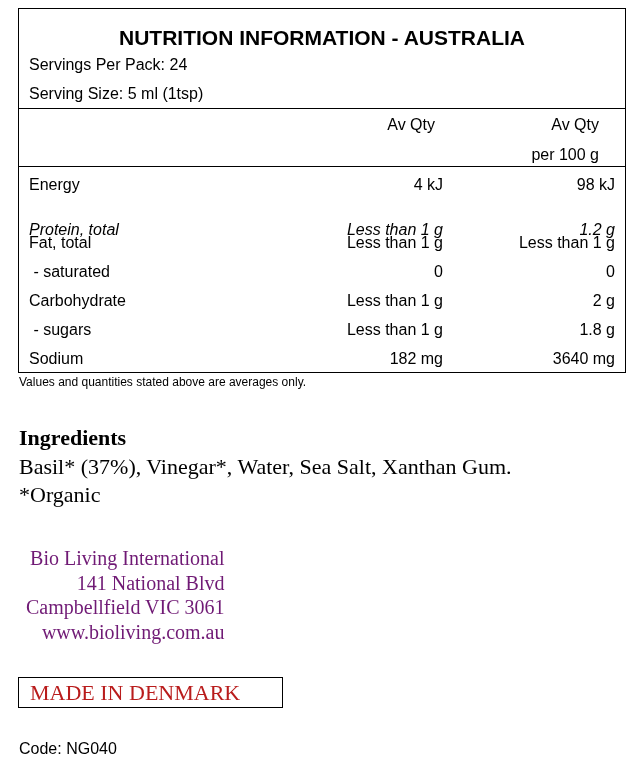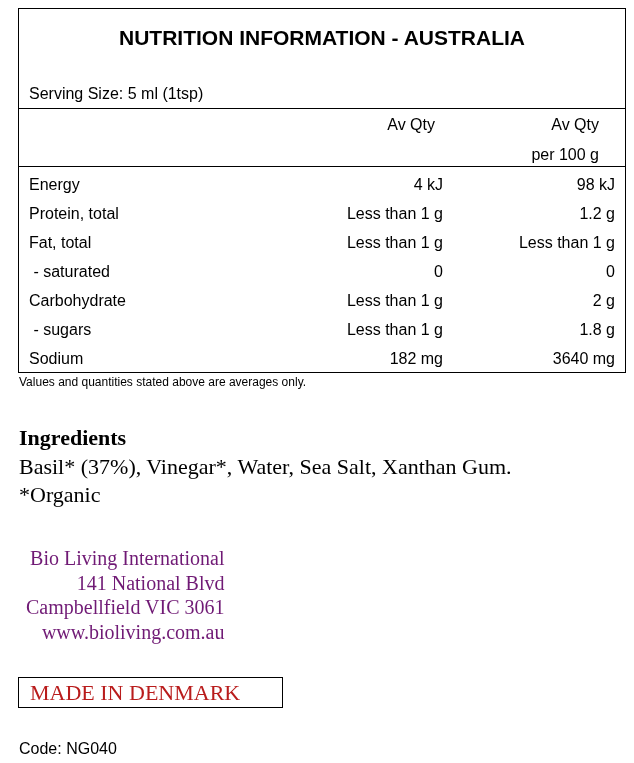--- a/index.html
+++ b/index.html
@@ -44,6 +44,7 @@
 
 <div class="nip sans">
   <div class="title">NUTRITION INFORMATION - AUSTRALIA</div>
+  <div class="line" style="top:47px;">Servings Per Pack: 24</div>
   <div class="line" style="top:76px;">Serving Size: 5 ml (1tsp)</div>
   <div class="divider" style="top:99px;"></div>
 

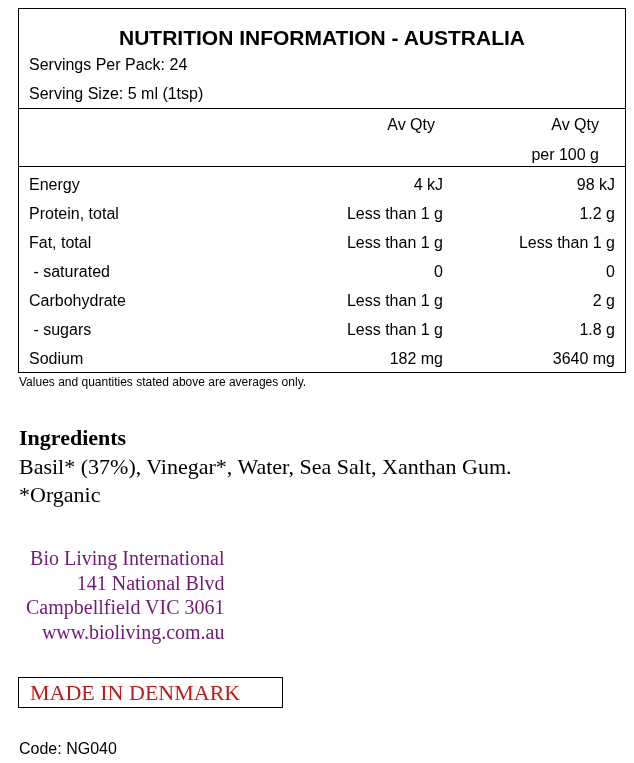--- a/index.html
+++ b/index.html
@@ -58,7 +58,7 @@
     <span class="v1">4 kJ</span>
     <span class="v2">98 kJ</span>
   </div>
-  <div class="row" style="top:196px;">
+  <div class="row" style="top:212px;font-style:italic;">
     <span class="name">Protein, total</span>
     <span class="v1">Less than 1 g</span>
     <span class="v2">1.2 g</span>

